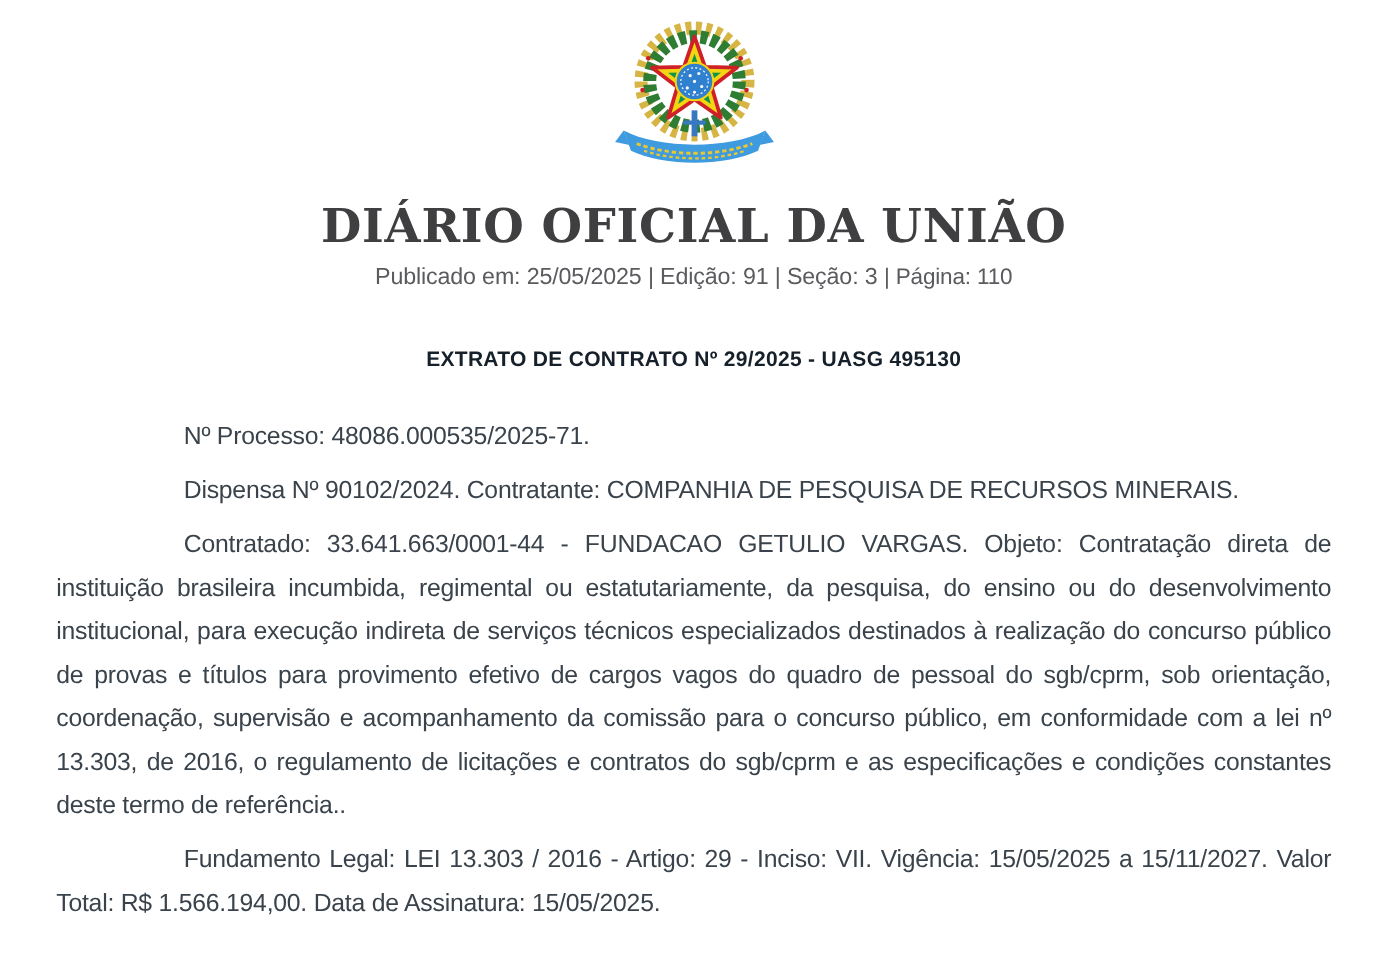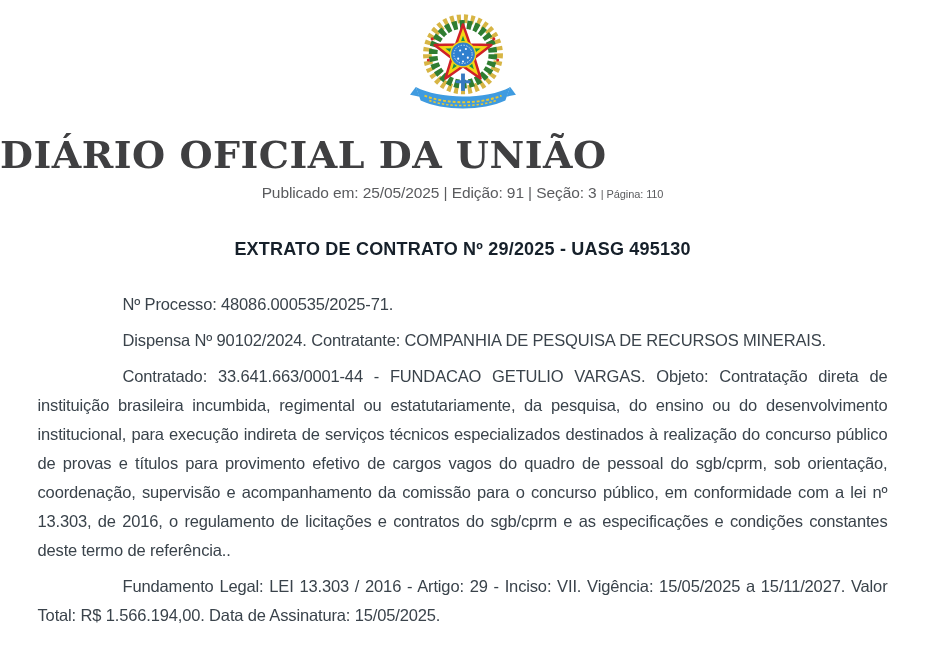--- a/index.html
+++ b/index.html
@@ -20,10 +20,10 @@
   .emblem { text-align: center; }
   .emblem svg { display: inline-block; }
   .title {
-    text-align: left;
+    text-align: center;
     font-family: "DejaVu Serif", "Liberation Serif", serif;
     font-weight: 700;
-    font-size: 38px;
+    font-size: 31px;
     letter-spacing: 0.5px;
     color: #3f3f41;
     margin: 14px 0 7px 0;

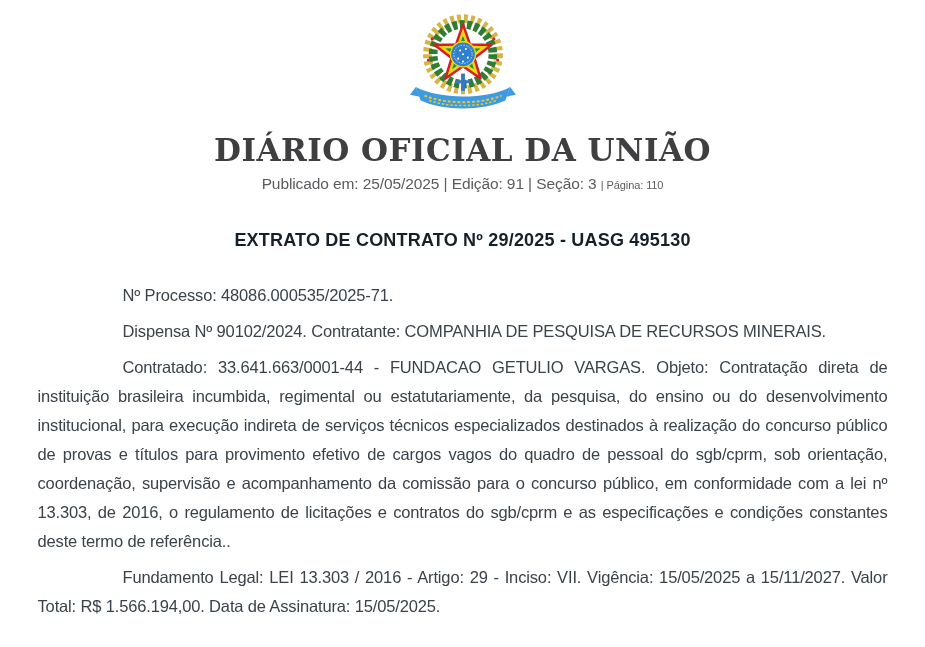--- a/index.html
+++ b/index.html
@@ -35,7 +35,7 @@
     letter-spacing: -0.1px;
   }
   .publine .pagemeta {
-    font-size: 11px;
+    font-size: 15px;
     color: #5a5b5e;
   }
   .organ {

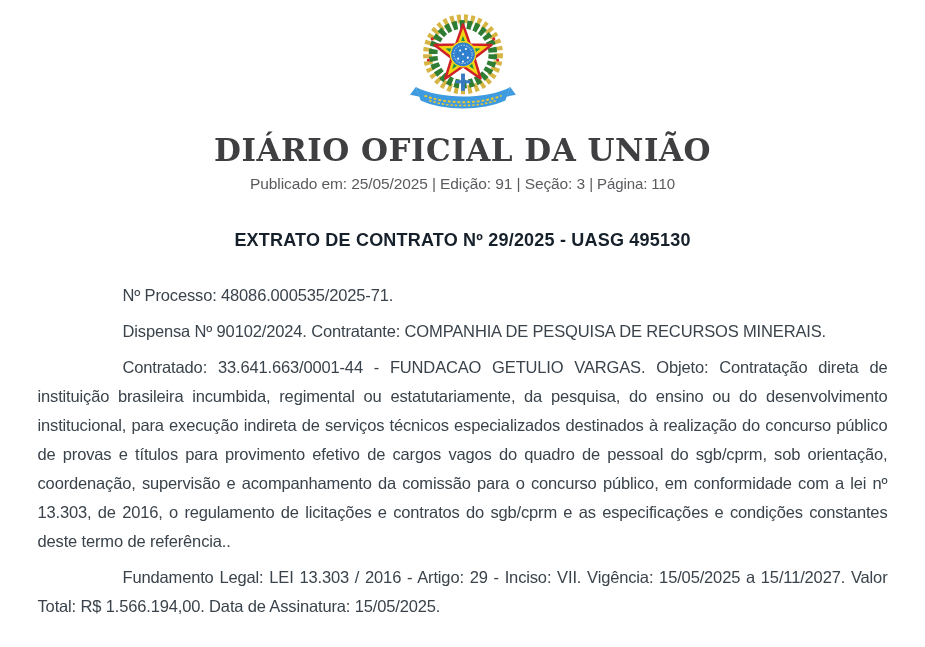--- a/index.html
+++ b/index.html
@@ -50,7 +50,7 @@
   }
   .heading {
     text-align: center;
-    font-size: 18px;
+    font-size: 14px;
     font-weight: 700;
     color: #16202a;
     letter-spacing: 0.2px;

